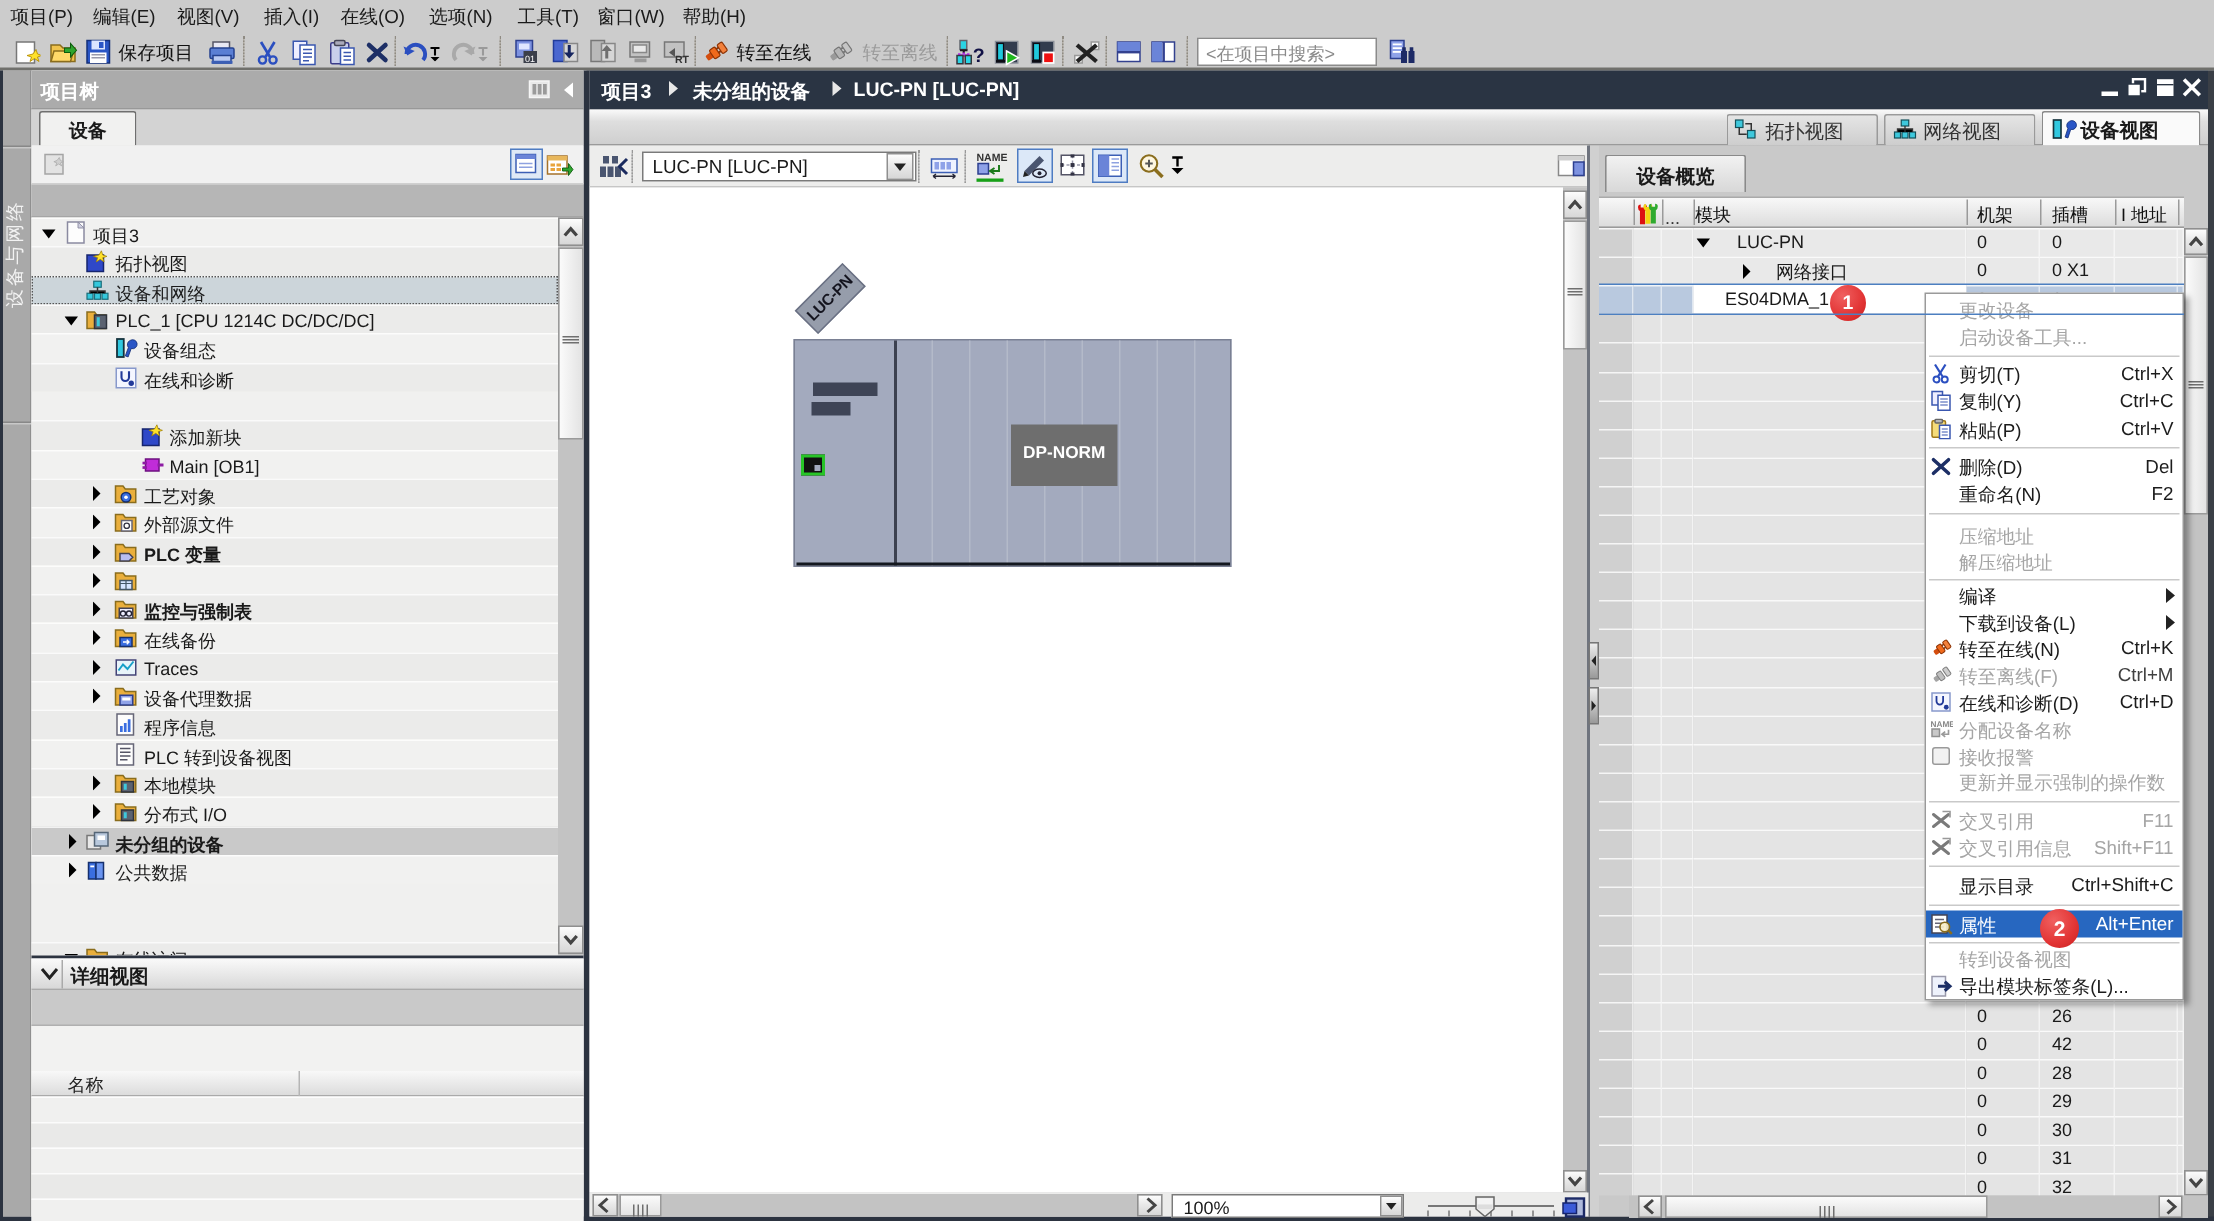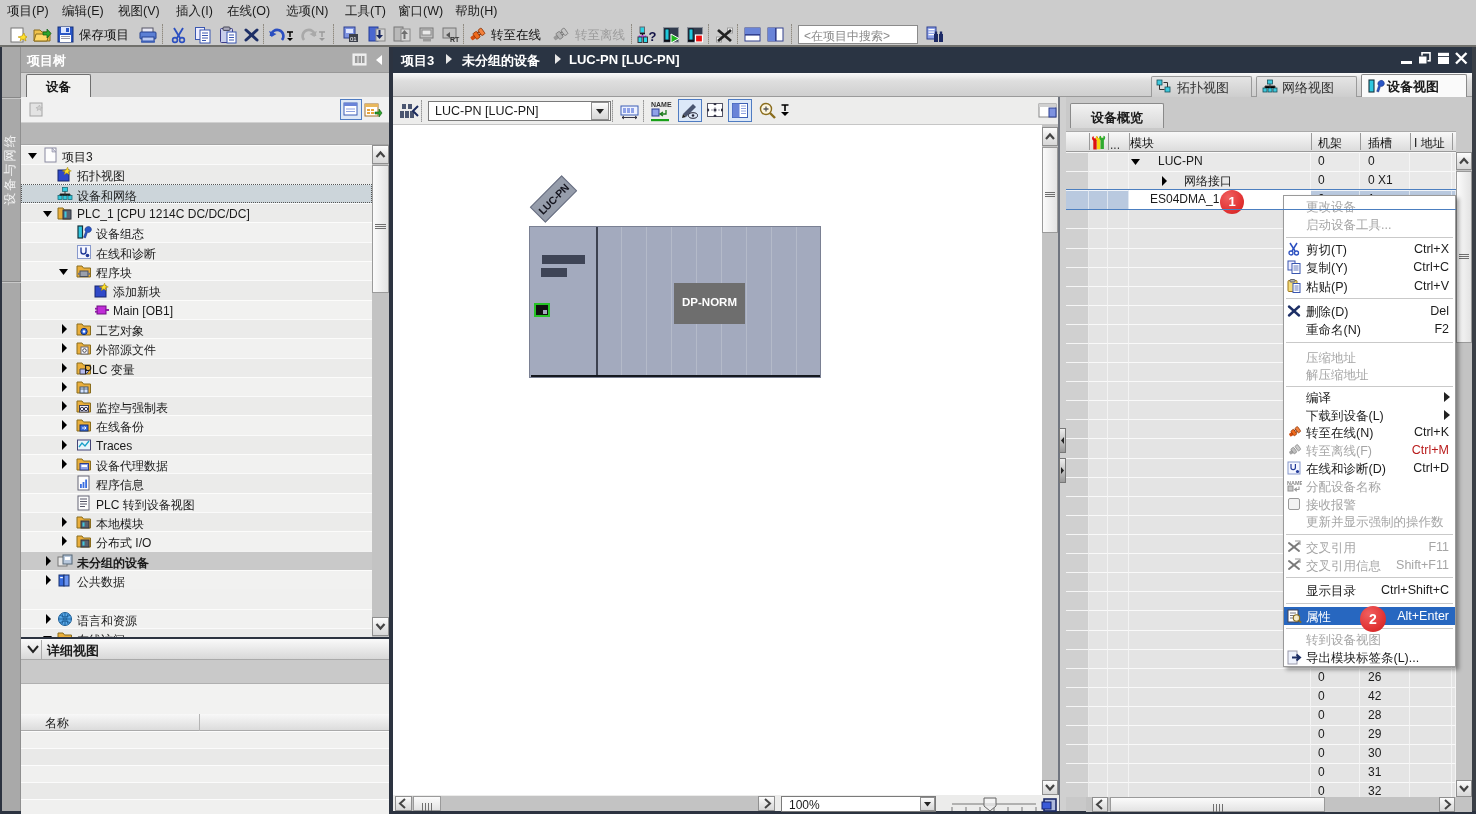--- a/index.html
+++ b/index.html
@@ -319,18 +319,6 @@
         <circle cx="11.5" cy="11.5" r="1.8" fill="#223a99"></circle>
       </svg>
       <span style="position:absolute;left:75px;top:3px;font-weight:normal;">在线和诊断</span>
-    </div>
-    <div class="ab" style="left:0;top:116px;width:351px;height:19px;background:#f1f1f0;border-top:1px solid rgba(255,255,255,.75);">
-      <svg style="position:absolute;left:38px;top:6px" width="10" height="8">
-        <path d="M0 1 h9 l-4.5 6 z" fill="#000"></path>
-      </svg>
-      <svg style="position:absolute;left:55px;top:1px" width="16" height="16" viewBox="0 0 16 16">
-        <path d="M1 3 h5 l1.5 2 h7 v9 h-13.5 z" fill="#eaaf3c" stroke="#8a6d1d"></path>
-        <rect x="4" y="8" width="8" height="5.5" fill="#9aa0ac" stroke="#4a4f5a"></rect>
-        <rect x="2" y="9.8" width="3" height="2" fill="#6f7582"></rect>
-        <rect x="11" y="9.8" width="3" height="2" fill="#6f7582"></rect>
-      </svg>
-      <span style="position:absolute;left:75px;top:3px;font-weight:normal;">程序块</span>
     </div>
     <div class="ab" style="left:0;top:135px;width:351px;height:20px;background:#ebebea;border-top:1px solid rgba(255,255,255,.75);">
       <svg style="position:absolute;left:73px;top:1px" width="16" height="16" viewBox="0 0 16 16">

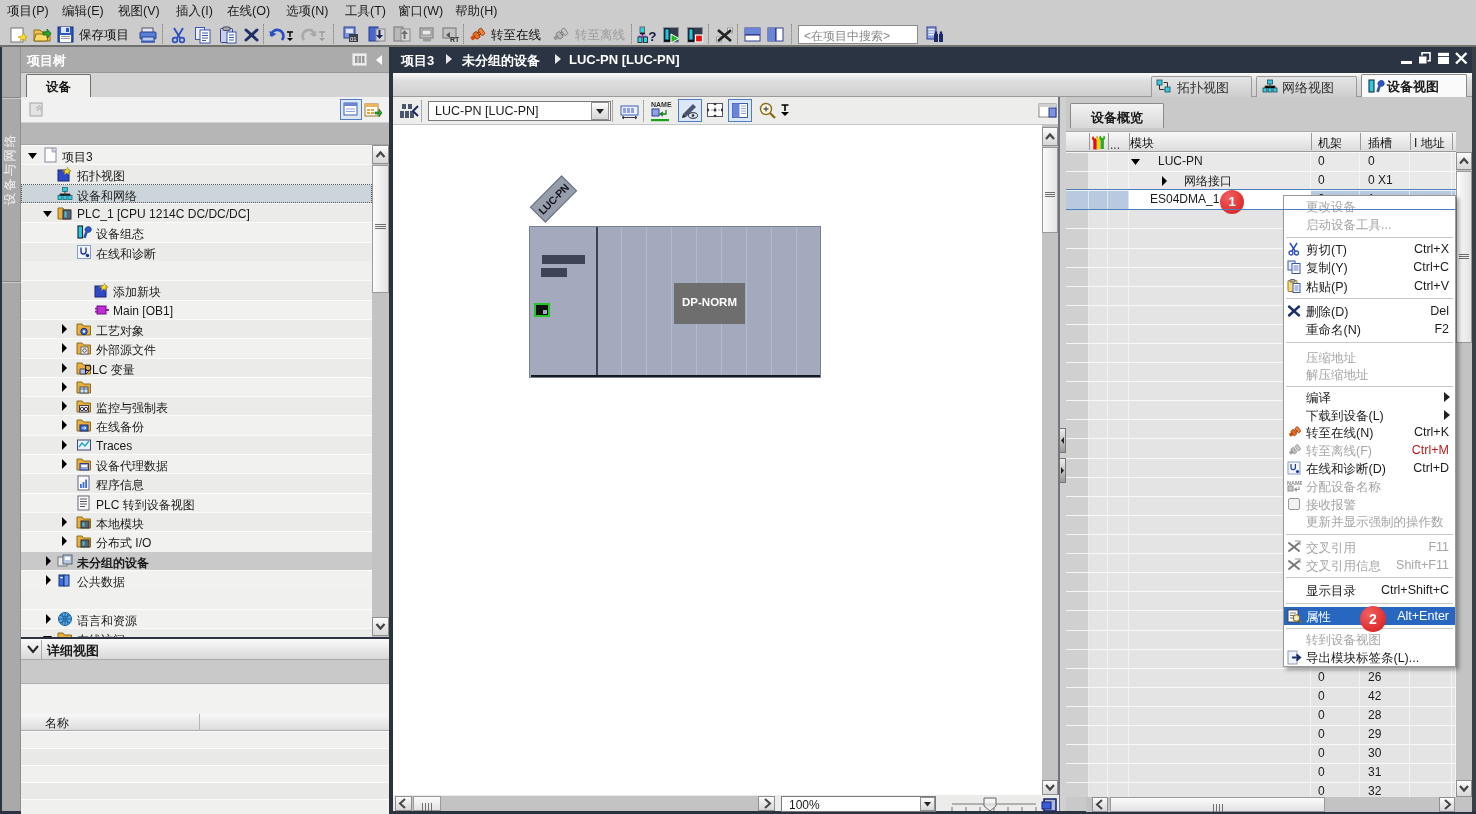--- a/index.html
+++ b/index.html
@@ -366,7 +366,7 @@
         <path d="M1 3 h5 l1.5 2 h7 v9 h-13.5 z" fill="#eaaf3c" stroke="#8a6d1d"></path>
         <path d="M4 9 h6 l2.5 2.5 l-2.5 2.5 h-6 z" fill="#b8bdf0" stroke="#445"></path>
       </svg>
-      <span style="position:absolute;left:63px;top:3px;font-weight:normal;">PLC 变量</span>
+      <span style="position:absolute;left:75px;top:3px;font-weight:bold;">PLC 变量</span>
     </div>
     <div class="ab" style="left:0;top:232px;width:351px;height:19px;background:#f1f1f0;border-top:1px solid rgba(255,255,255,.75);">
       <svg style="position:absolute;left:40px;top:4px" width="7" height="10">

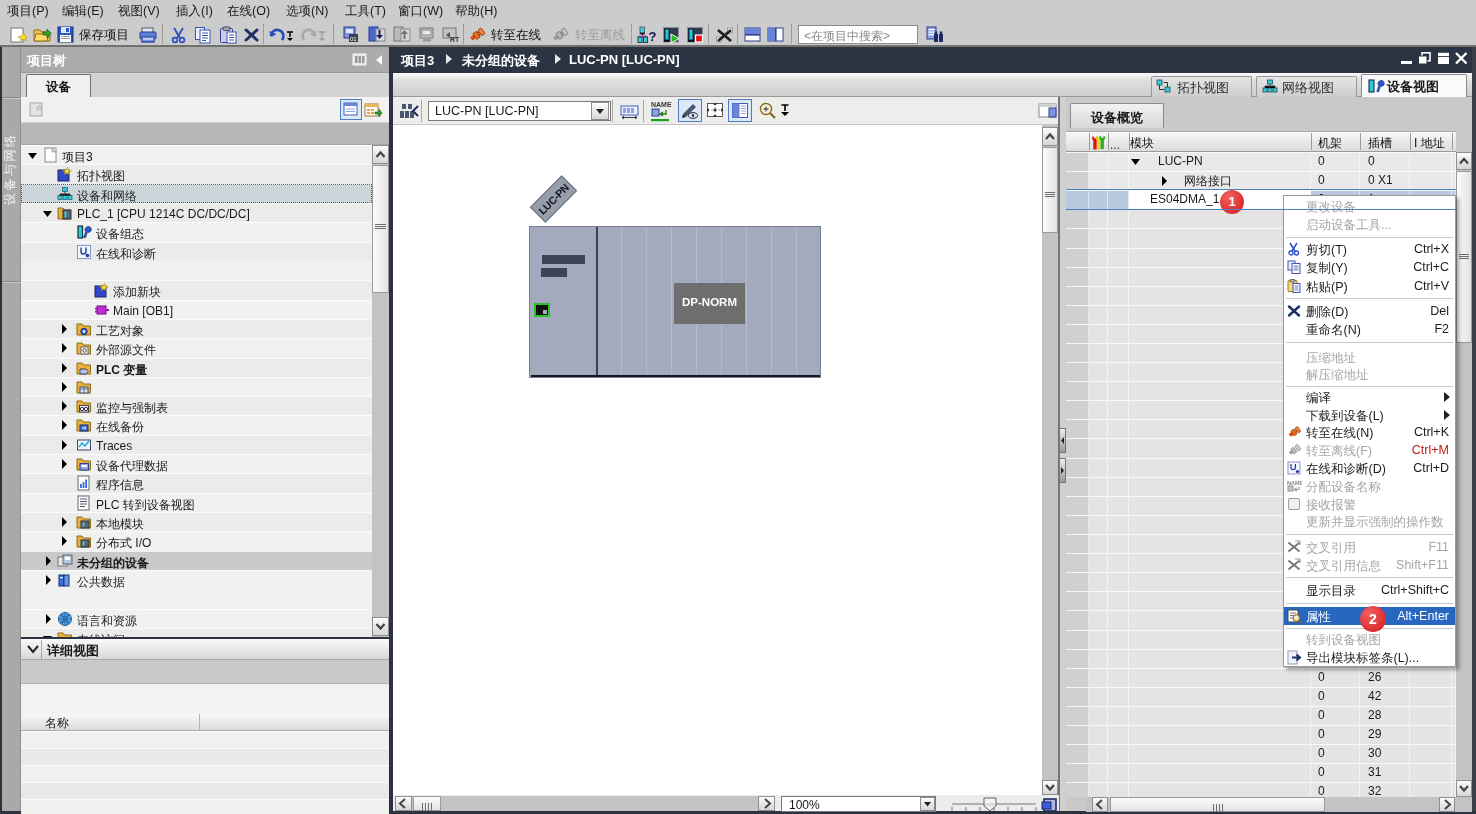--- a/index.html
+++ b/index.html
@@ -390,7 +390,7 @@
         <circle cx="10" cy="11" r="1.7" fill="none" stroke="#223" stroke-width="0.9"></circle>
         <path d="M7.7 11 h0.8" stroke="#223" stroke-width="0.9"></path>
       </svg>
-      <span style="position:absolute;left:75px;top:3px;font-weight:normal;">监控与强制表</span>
+      <span style="position:absolute;left:75px;top:3px;font-weight:bold;">监控与强制表</span>
     </div>
     <div class="ab" style="left:0;top:270px;width:351px;height:20px;background:#f1f1f0;border-top:1px solid rgba(255,255,255,.75);">
       <svg style="position:absolute;left:40px;top:4px" width="7" height="10">

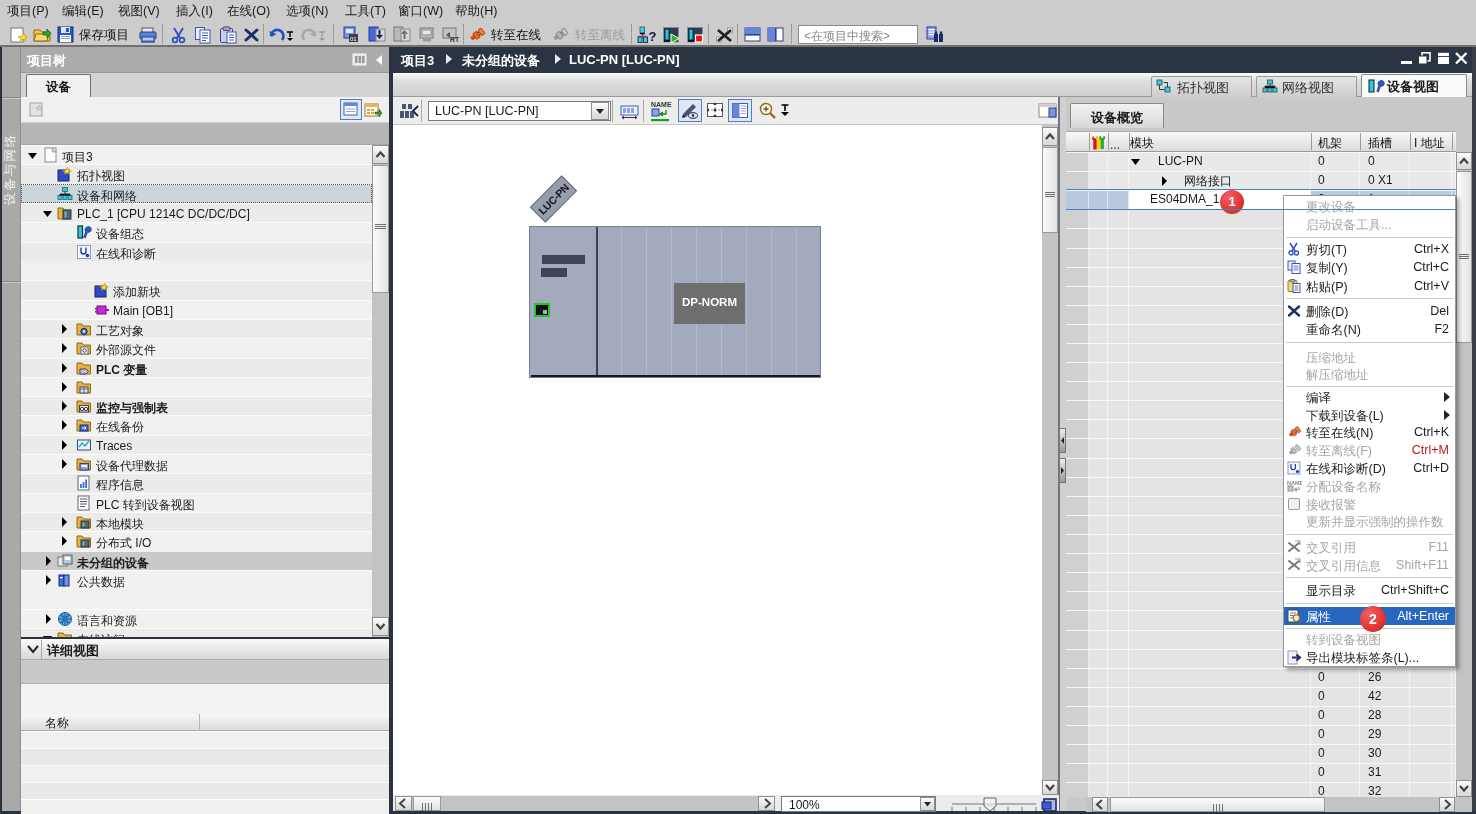--- a/index.html
+++ b/index.html
@@ -1252,7 +1252,7 @@
     </g>
   </svg>
 <span class="ab" style="left:1306px;top:443px;color:#a5a5a5;font-size:12.5px;">转至离线(F)</span>
-<span class="ab" style="left:1449px;top:443px;transform:translateX(-100%);color:#b91c1c;font-size:12.5px;">Ctrl+M</span>
+<span class="ab" style="left:1449px;top:443px;transform:translateX(-100%);color:#404040;font-size:12.5px;">Ctrl+M</span>
 <svg class="ab" style="left:1287px;top:461px" width="14" height="14" viewBox="0 0 14 14">
     <rect x="1" y="1" width="12" height="12" fill="#f4f6ff" stroke="#8899cc"></rect>
     <path d="M4 3 v3.5 a2.2 2.2 0 0 0 4.4 0 v-3.5" fill="none" stroke="#223a99" stroke-width="1.2"></path>

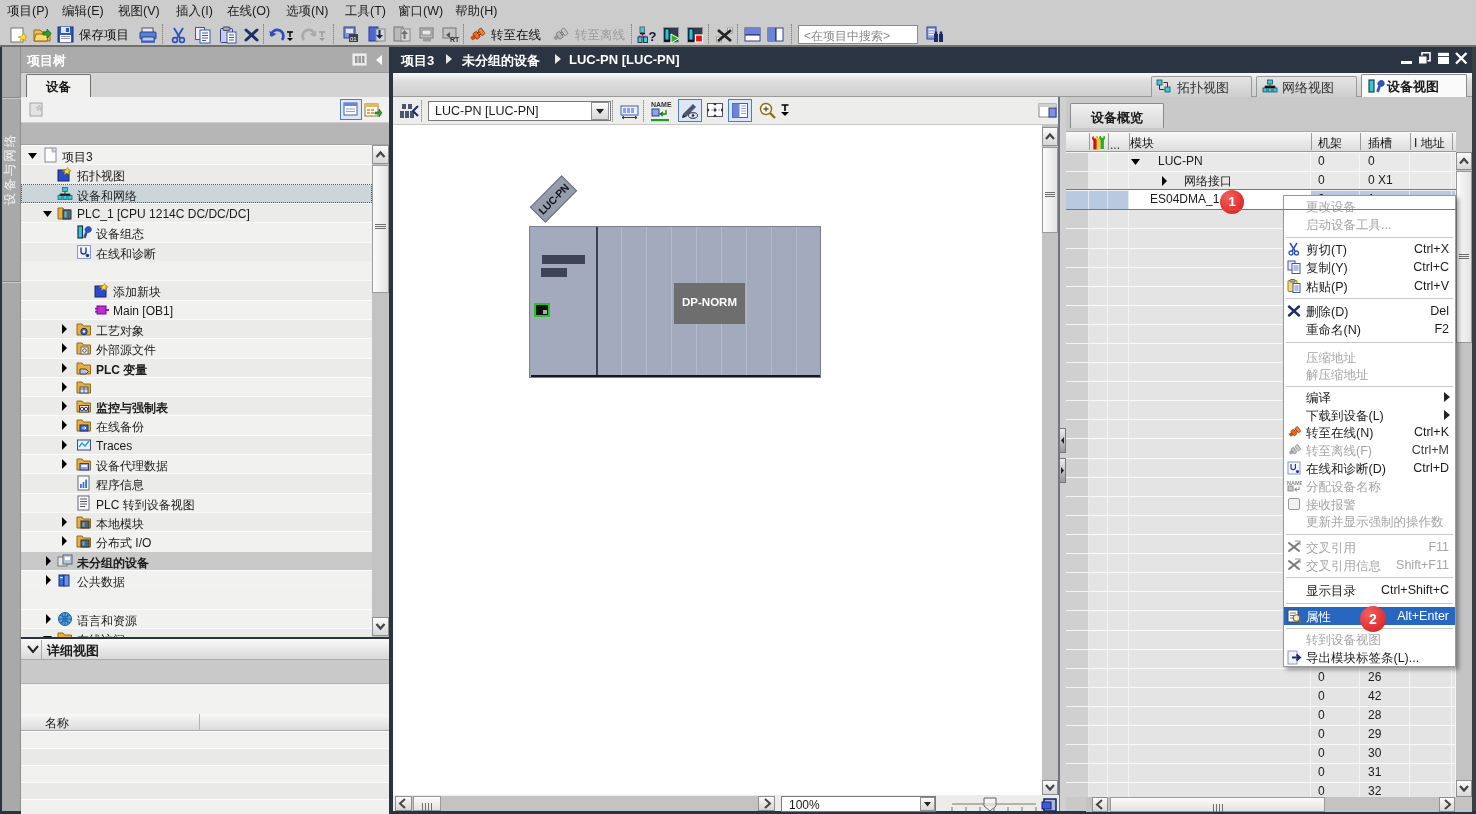--- a/index.html
+++ b/index.html
@@ -490,17 +490,6 @@
         <rect x="3.2" y="5" width="2.6" height="1.2" fill="#fff"></rect>
       </svg>
       <span style="position:absolute;left:56px;top:3px;font-weight:normal;">公共数据</span>
-    </div>
-    <div class="ab" style="left:0;top:464px;width:351px;height:19px;background:#f1f1f0;border-top:1px solid rgba(255,255,255,.75);">
-      <svg style="position:absolute;left:24px;top:4px" width="7" height="10">
-        <path d="M1 0 l5 5 l-5 5 z" fill="#000"></path>
-      </svg>
-      <svg style="position:absolute;left:36px;top:1px" width="16" height="16" viewBox="0 0 16 16">
-        <circle cx="8" cy="8" r="6.5" fill="#58a8e8" stroke="#1c5e96"></circle>
-        <path d="M1.5 8 h13 M8 1.5 v13 M3 4 a8 8 0 0 0 10 0 M3 12 a8 8 0 0 1 10 0" stroke="#1c5e96" stroke-width="0.9" fill="none"></path>
-        <path d="M5 3 q3 5 0 10 M11 3 q-3 5 0 10" stroke="#1c5e96" stroke-width="0.9" fill="none"></path>
-      </svg>
-      <span style="position:absolute;left:56px;top:3px;font-weight:normal;">语言和资源</span>
     </div>
     <div class="ab" style="left:0;top:483px;width:351px;height:19px;background:#ebebea;border-top:1px solid rgba(255,255,255,.75);">
       <svg style="position:absolute;left:22px;top:6px" width="10" height="8">

